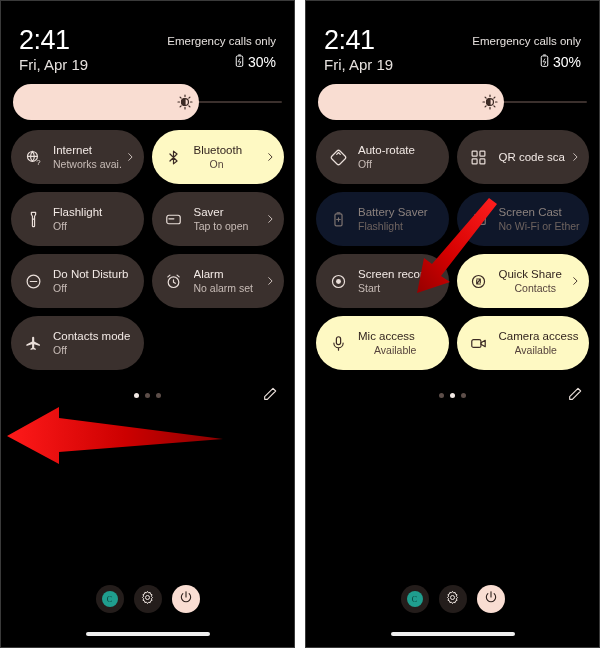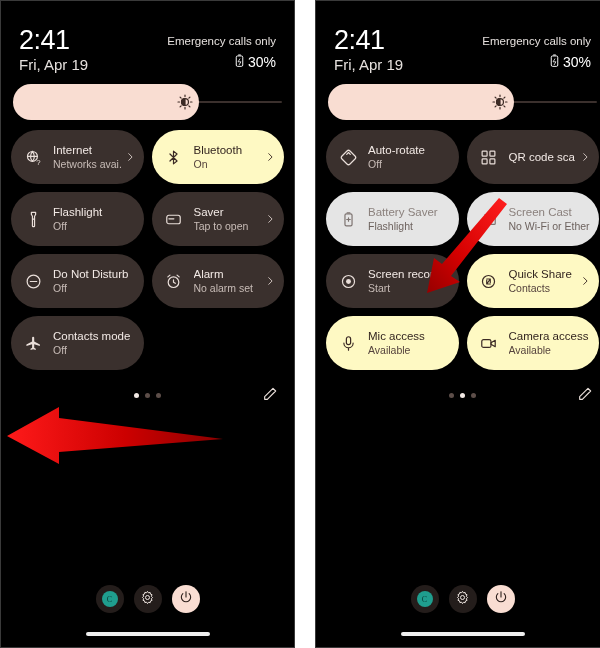--- a/index.html
+++ b/index.html
@@ -9,7 +9,7 @@
     font-family: "Liberation Sans", sans-serif;
     overflow: hidden;
   }
-  .stage { position: relative; width: 600px; height: 648px; display: flex; gap: 20px; background:#fff; }
+  .stage { position: relative; width: 600px; height: 648px; display: flex; gap: 10px; background:#fff; }
 
   .panel {
     position: relative;

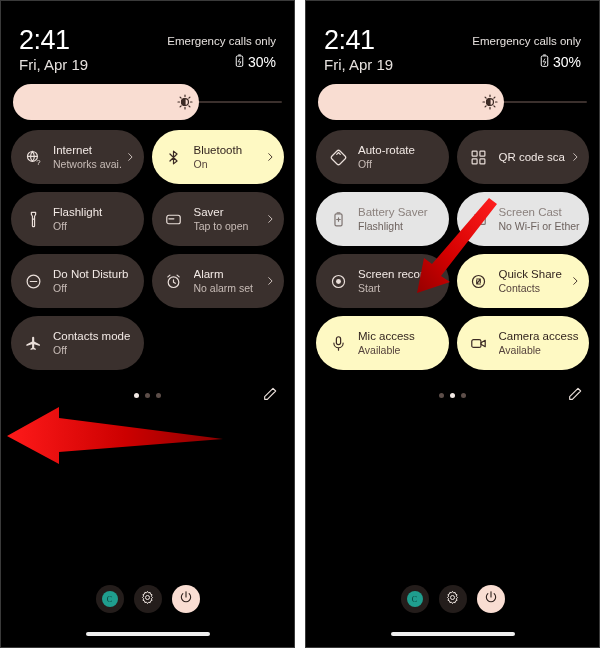--- a/index.html
+++ b/index.html
@@ -71,7 +71,7 @@
   }
   .tile.single .tile-title { line-height: 22px; }
   .tile.active .tile-title { color: #2d1f1b; }
-  .tile.active .tile-sub { color: #55433d; }
+  .tile.active .tile-sub { color: #55433d; margin-left: 16px; }
   .tile.disabled .tile-title { color: #8b817d; }
   .tile.disabled .tile-sub { color: #6e635f; }
   .chev { flex: 0 0 10px; margin-left: 4px; }

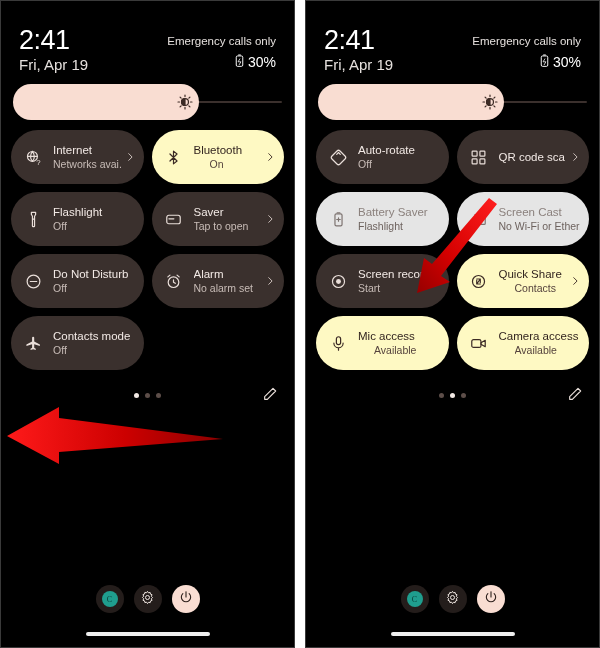--- a/index.html
+++ b/index.html
@@ -58,7 +58,7 @@
     overflow: hidden;
   }
   .tile.active { background: #fef9c3; }
-  .tile.disabled { background: #e5e5e5; }
+  .tile.disabled { background: #0f172a; }
   .tile-ico { flex: 0 0 22px; width: 22px; height: 22px; display: flex; align-items: center; justify-content: center; margin-right: 9px; }
   .tile-text { flex: 1 1 auto; min-width: 0; }
   .tile-title {

